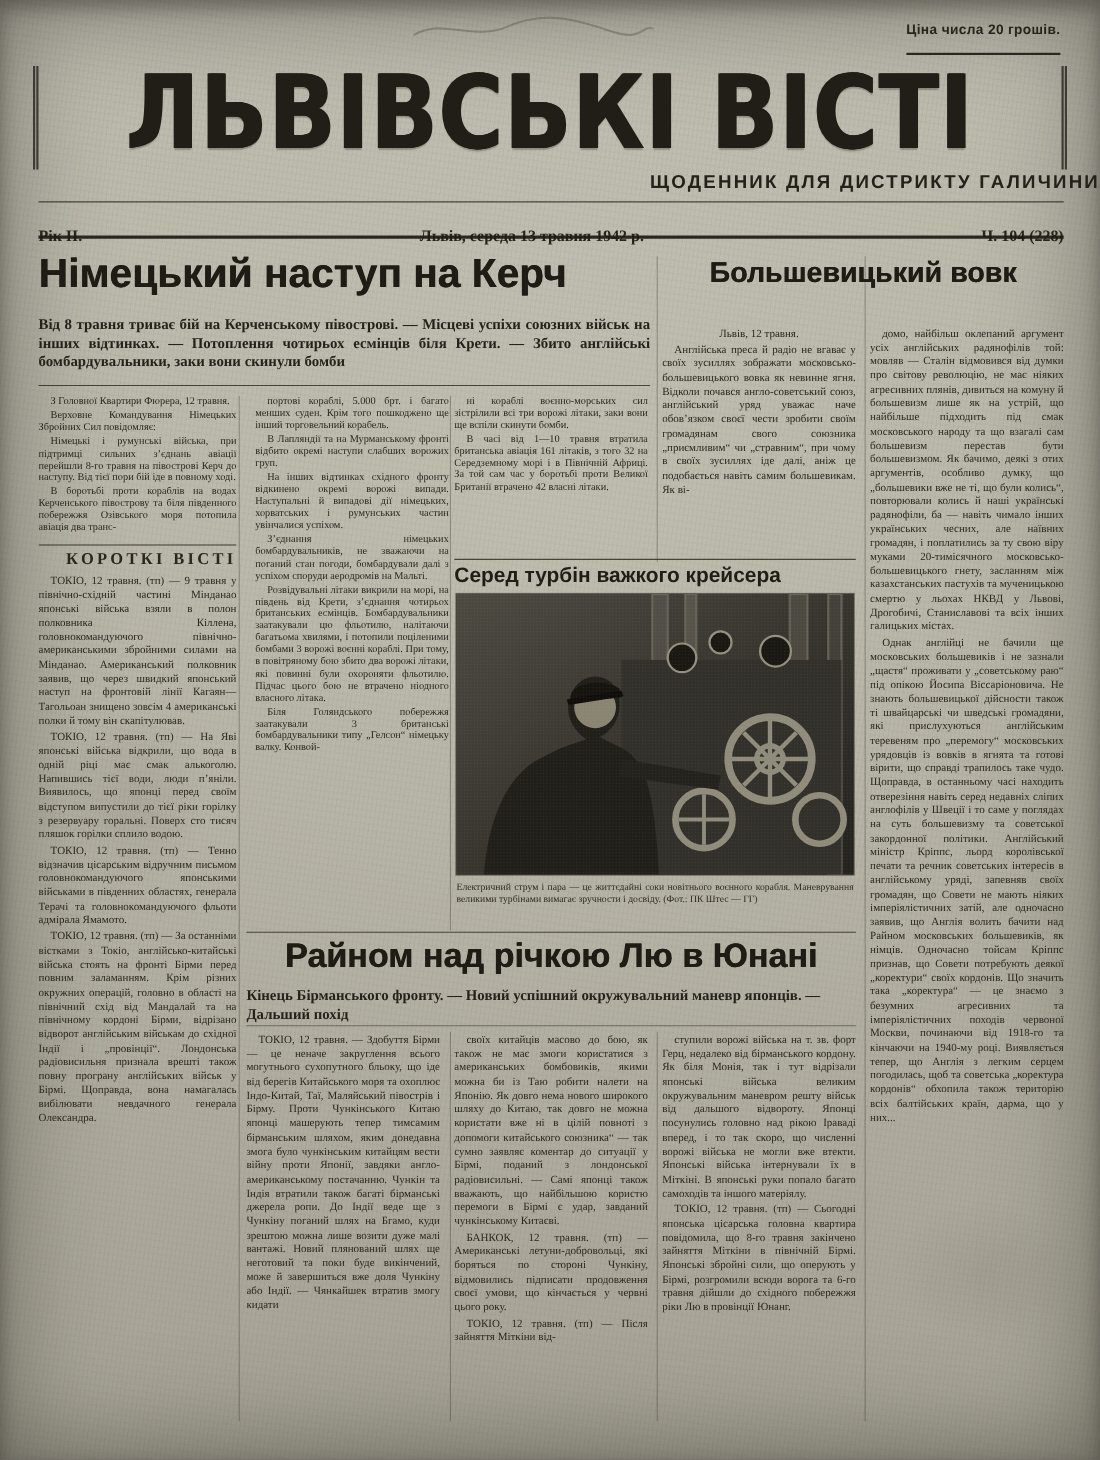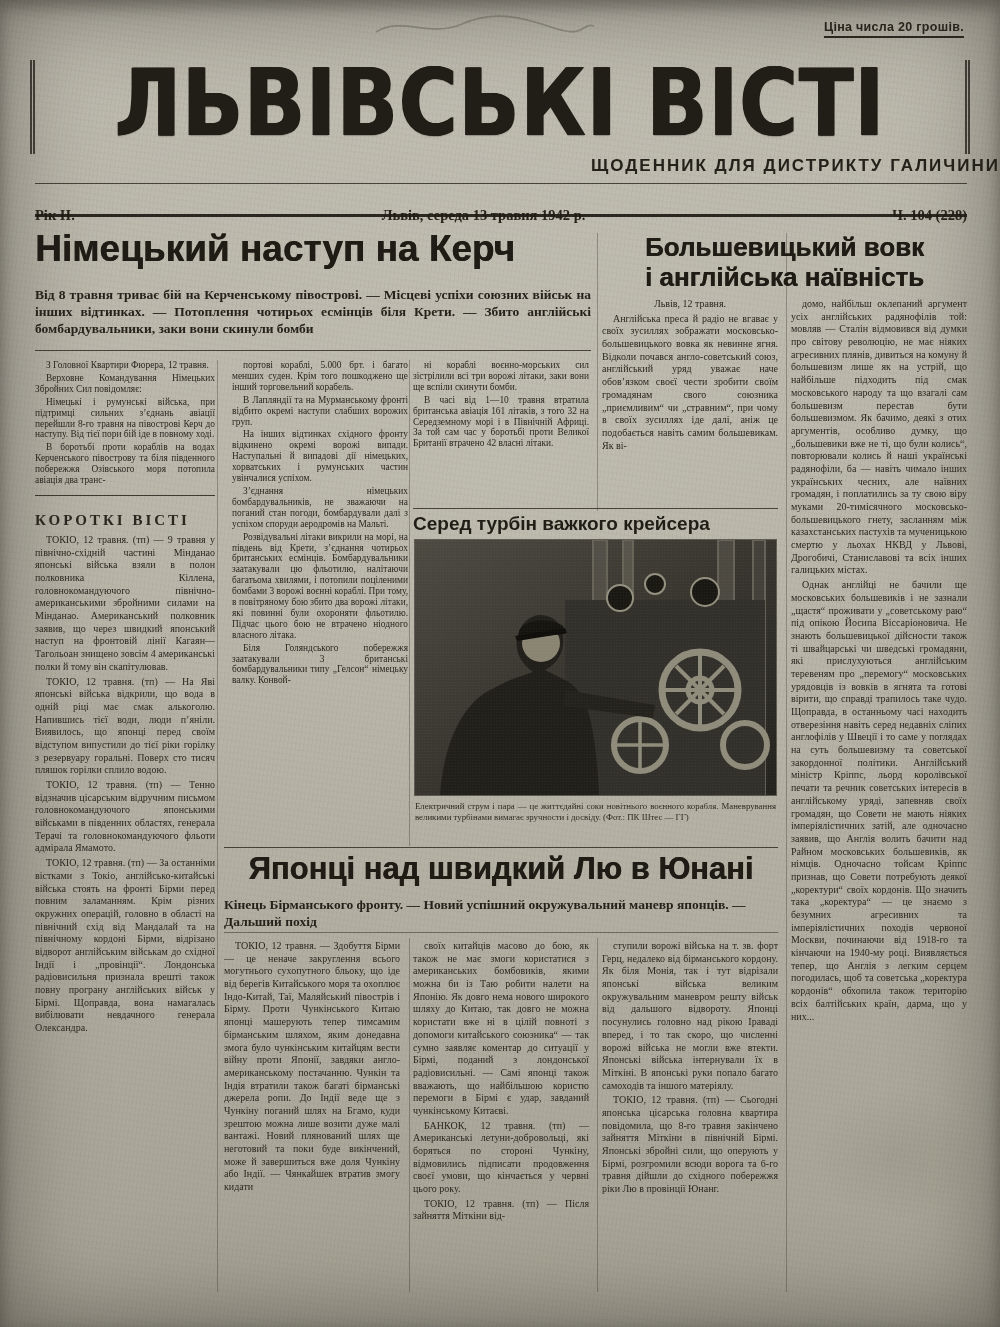--- a/index.html
+++ b/index.html
@@ -19,7 +19,7 @@
   .rule-thick{position:absolute;border-top:3px solid rgba(30,27,21,.92);height:0}
   .vrule{position:absolute;border-left:1px solid rgba(42,38,30,.32);width:0}
   .price{top:20px;right:36px;font:bold 12.5px "Liberation Sans",sans-serif;
-         border-bottom:2px solid #2a2620;padding-bottom:2px;letter-spacing:.3px}
+         border-bottom:2px solid #2a2620;padding-bottom:14px;letter-spacing:.3px}
   .pencil{left:372px;top:12px;opacity:.45}
   .masthead{left:40px;right:40px;top:54px;text-align:center;
       font:bold 80px/1.1 "DejaVu Sans",sans-serif;color:#211e17;letter-spacing:1px;

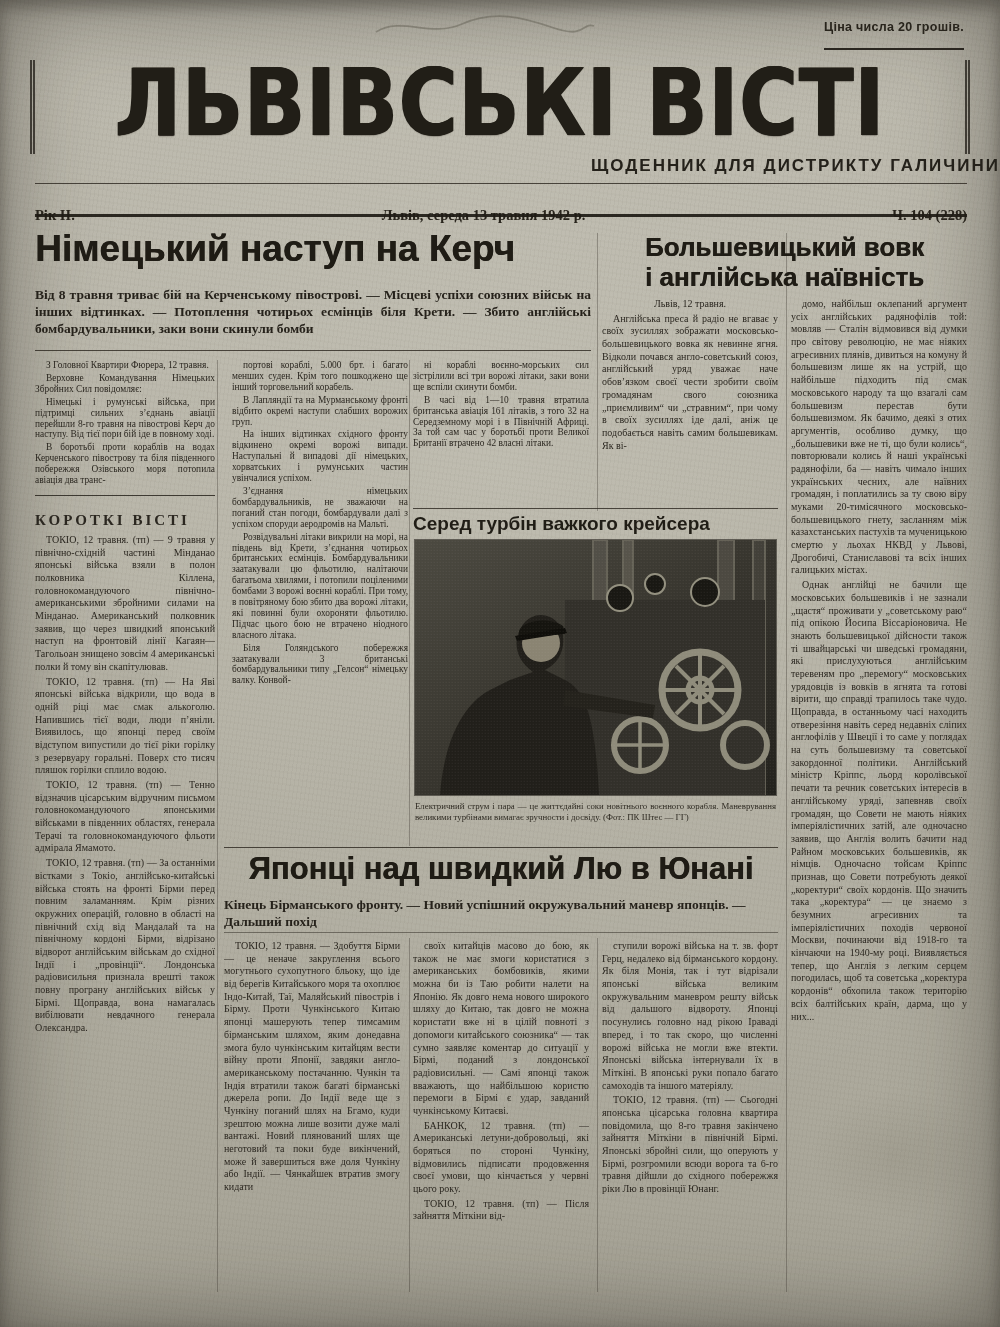--- a/index.html
+++ b/index.html
@@ -119,7 +119,6 @@
 
   <div class="abs headline-l" style="left:602px;top:233px;width:365px">
     <div>Большевицький вовк</div>
-    <div>і англійська наївність</div>
   </div>
 
   <div class="col fs10 bol-col1" style="left:602px;top:298px;width:176px;height:214px">

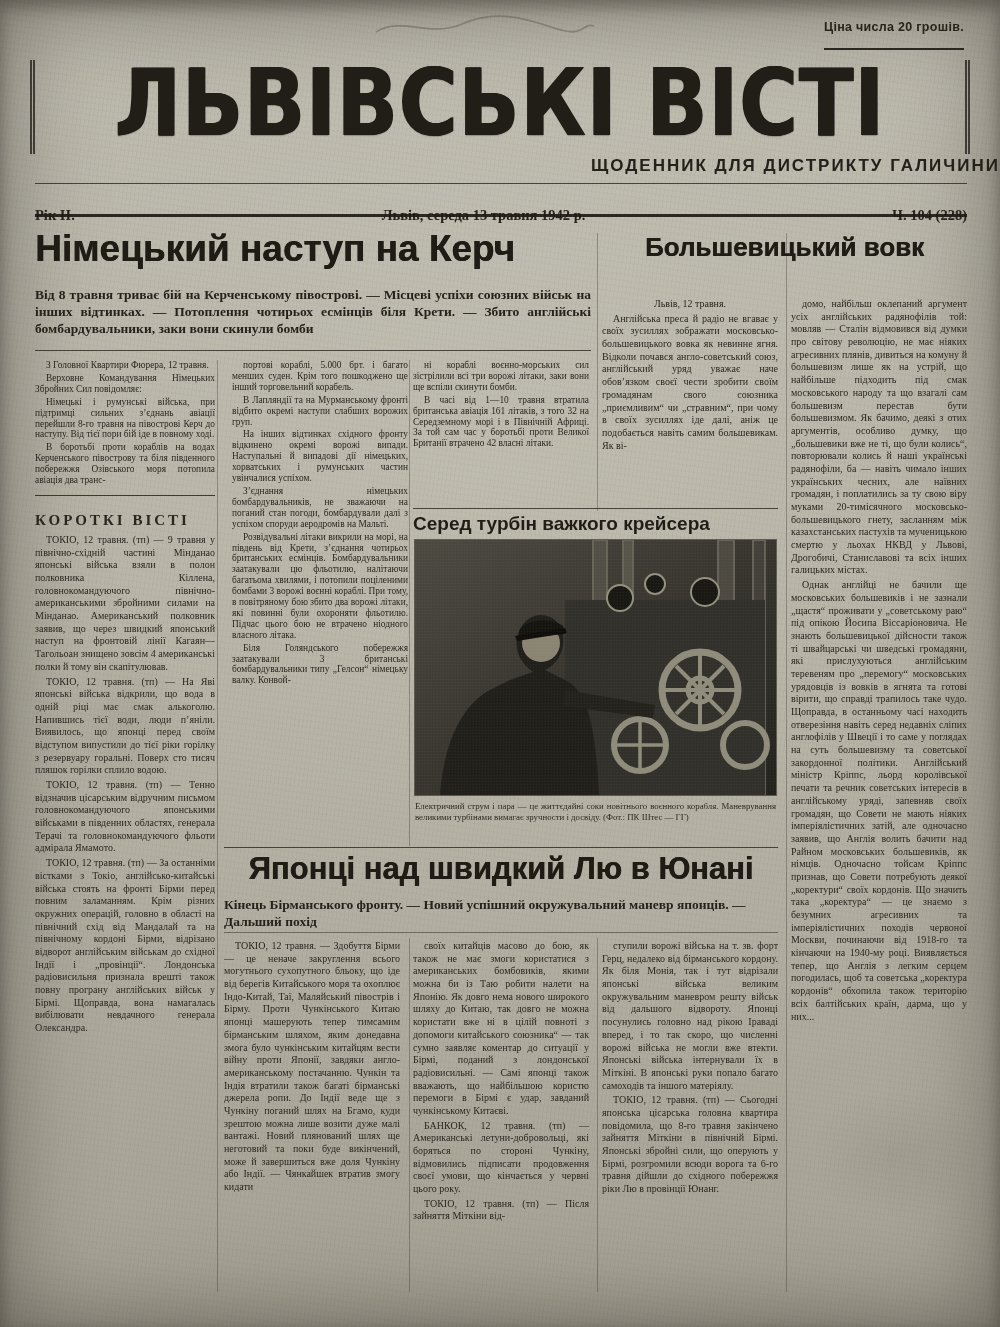--- a/index.html
+++ b/index.html
@@ -41,8 +41,8 @@
       text-align:justify;color:#2b2720}
   .col p{margin:0 0 2px;text-indent:11px}
   .fs10{font-size:10px;line-height:1.27}
-  .sn-head{margin:9px 0 5px;border-top:1.5px solid rgba(40,36,29,.85);padding-top:16px;
-      text-align:left;font:bold 15px "Liberation Serif",serif;letter-spacing:3px;text-indent:0}
+  .sn-head{margin:9px 0 5px;border-top:1.5px solid rgba(40,36,29,.85);padding-top:5px;
+      text-align:right;font:bold 15px "Liberation Serif",serif;letter-spacing:3px;text-indent:0}
   .bol-col1 p:first-child{text-align:center;text-indent:0}
   .caption{font-size:8.8px;line-height:1.3;text-align:justify;color:#2e2a22}
   .photo-frame{background:#2c2b25;box-shadow:0 0 0 1px rgba(35,32,26,.6)}

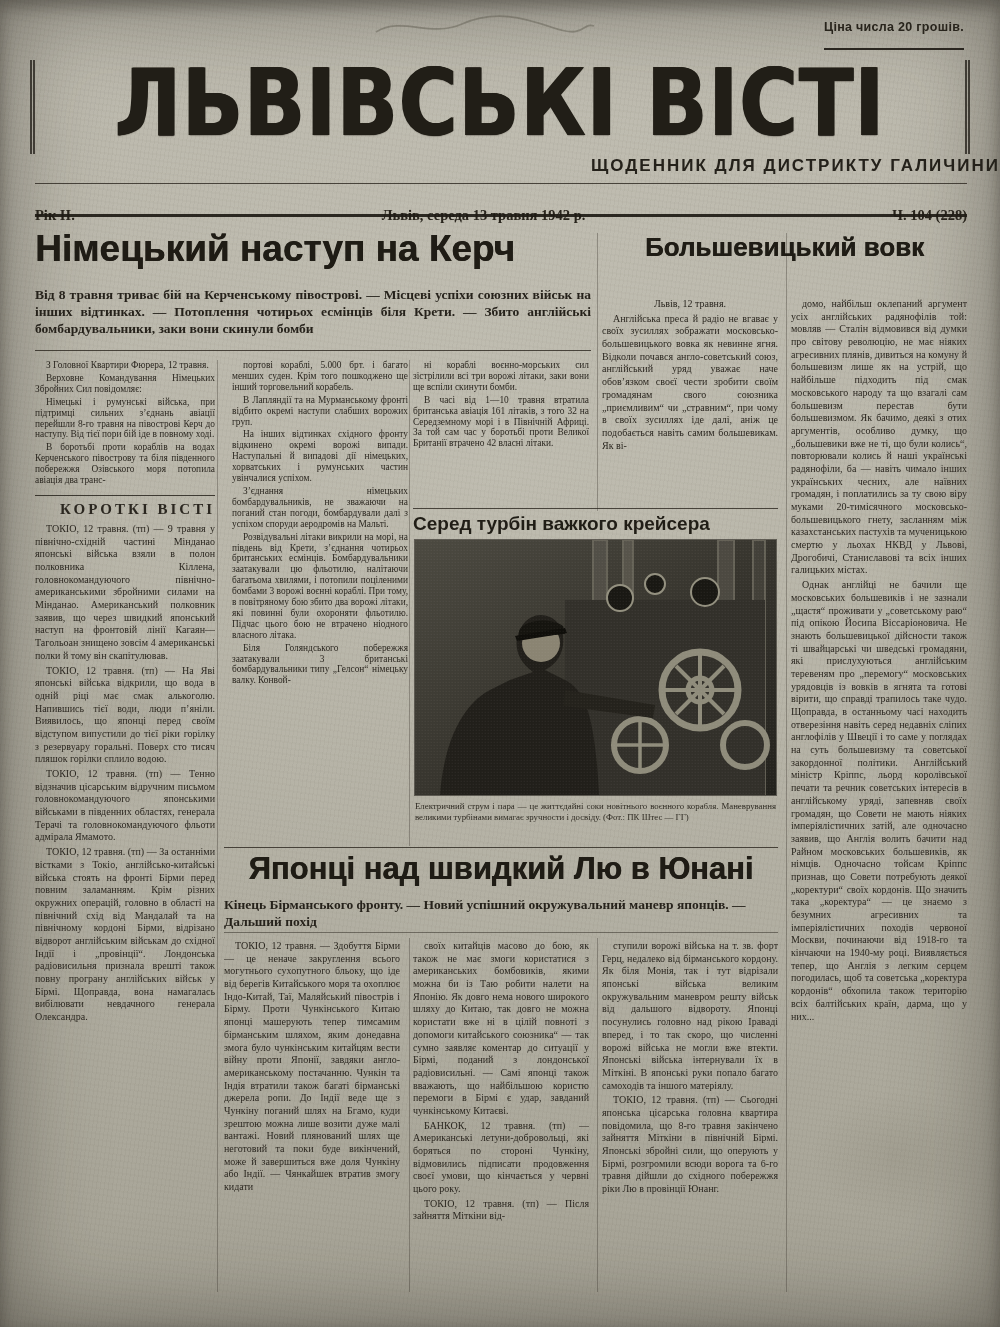--- a/index.html
+++ b/index.html
@@ -181,7 +181,7 @@
   <div class="abs caption" style="left:415px;top:801px;width:361px;height:42px;overflow:hidden">Електричний струм і пара — це життєдайні соки новітнього воєнного корабля. Маневрування великими турбінами вимагає зручности і досвіду. (Фот.: ПК Штес — ГГ)</div>
 
   <div class="rule" style="left:224px;width:554px;top:847px"></div>
-  <div class="abs headline-xl" style="left:224px;top:853px;width:554px;font-size:31px;text-align:center">Японці над швидкий Лю в Юнані</div>
+  <div class="abs headline-xl" style="left:224px;top:853px;width:554px;font-size:31px;text-align:center">Райном над річкою Лю в Юнані</div>
   <div class="abs subhead" style="left:224px;top:896px;width:554px;text-align:left">Кінець Бірманського фронту. — Новий успішний окружувальний маневр японців. — Дальший похід</div>
   <div class="rule" style="left:224px;width:554px;top:932px;border-top-color:rgba(42,38,30,.5)"></div>
 

